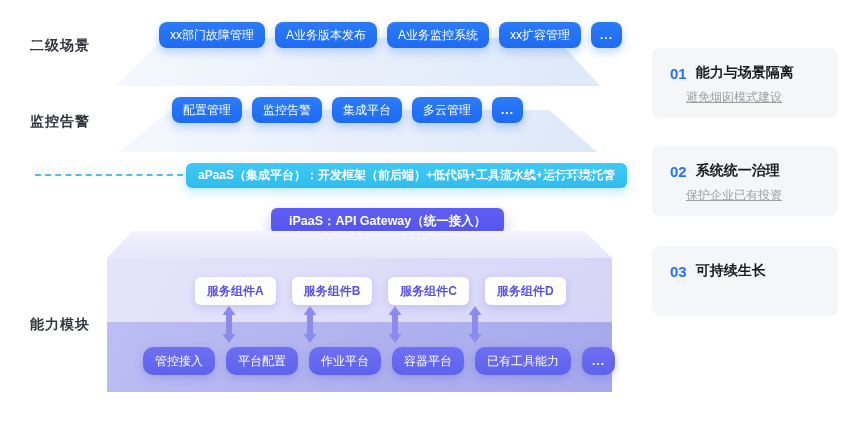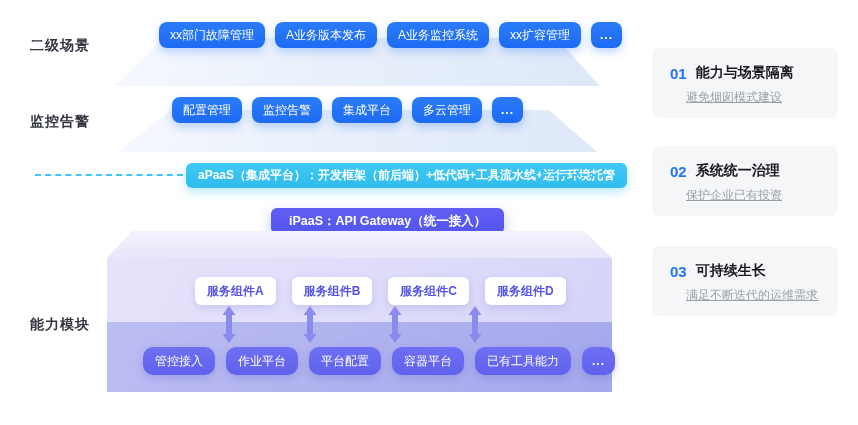--- a/index.html
+++ b/index.html
@@ -149,7 +149,6 @@
       <span class="card-num">03</span>
       <span class="card-title">可持续生长</span>
     </div>
-    <div class="card-desc">满足不断迭代的运维需求</div>
   </div>
 
 </div>

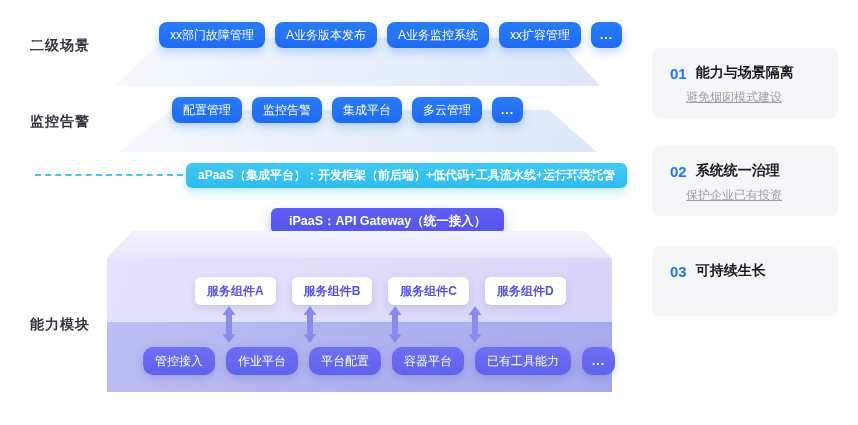--- a/index.html
+++ b/index.html
@@ -123,8 +123,8 @@
 
   <div class="cap-row">
     <div class="btn-purple">管控接入</div>
+    <div class="btn-purple">平台配置</div>
     <div class="btn-purple">作业平台</div>
-    <div class="btn-purple">平台配置</div>
     <div class="btn-purple">容器平台</div>
     <div class="btn-purple">已有工具能力</div>
     <div class="btn-purple more">...</div>

